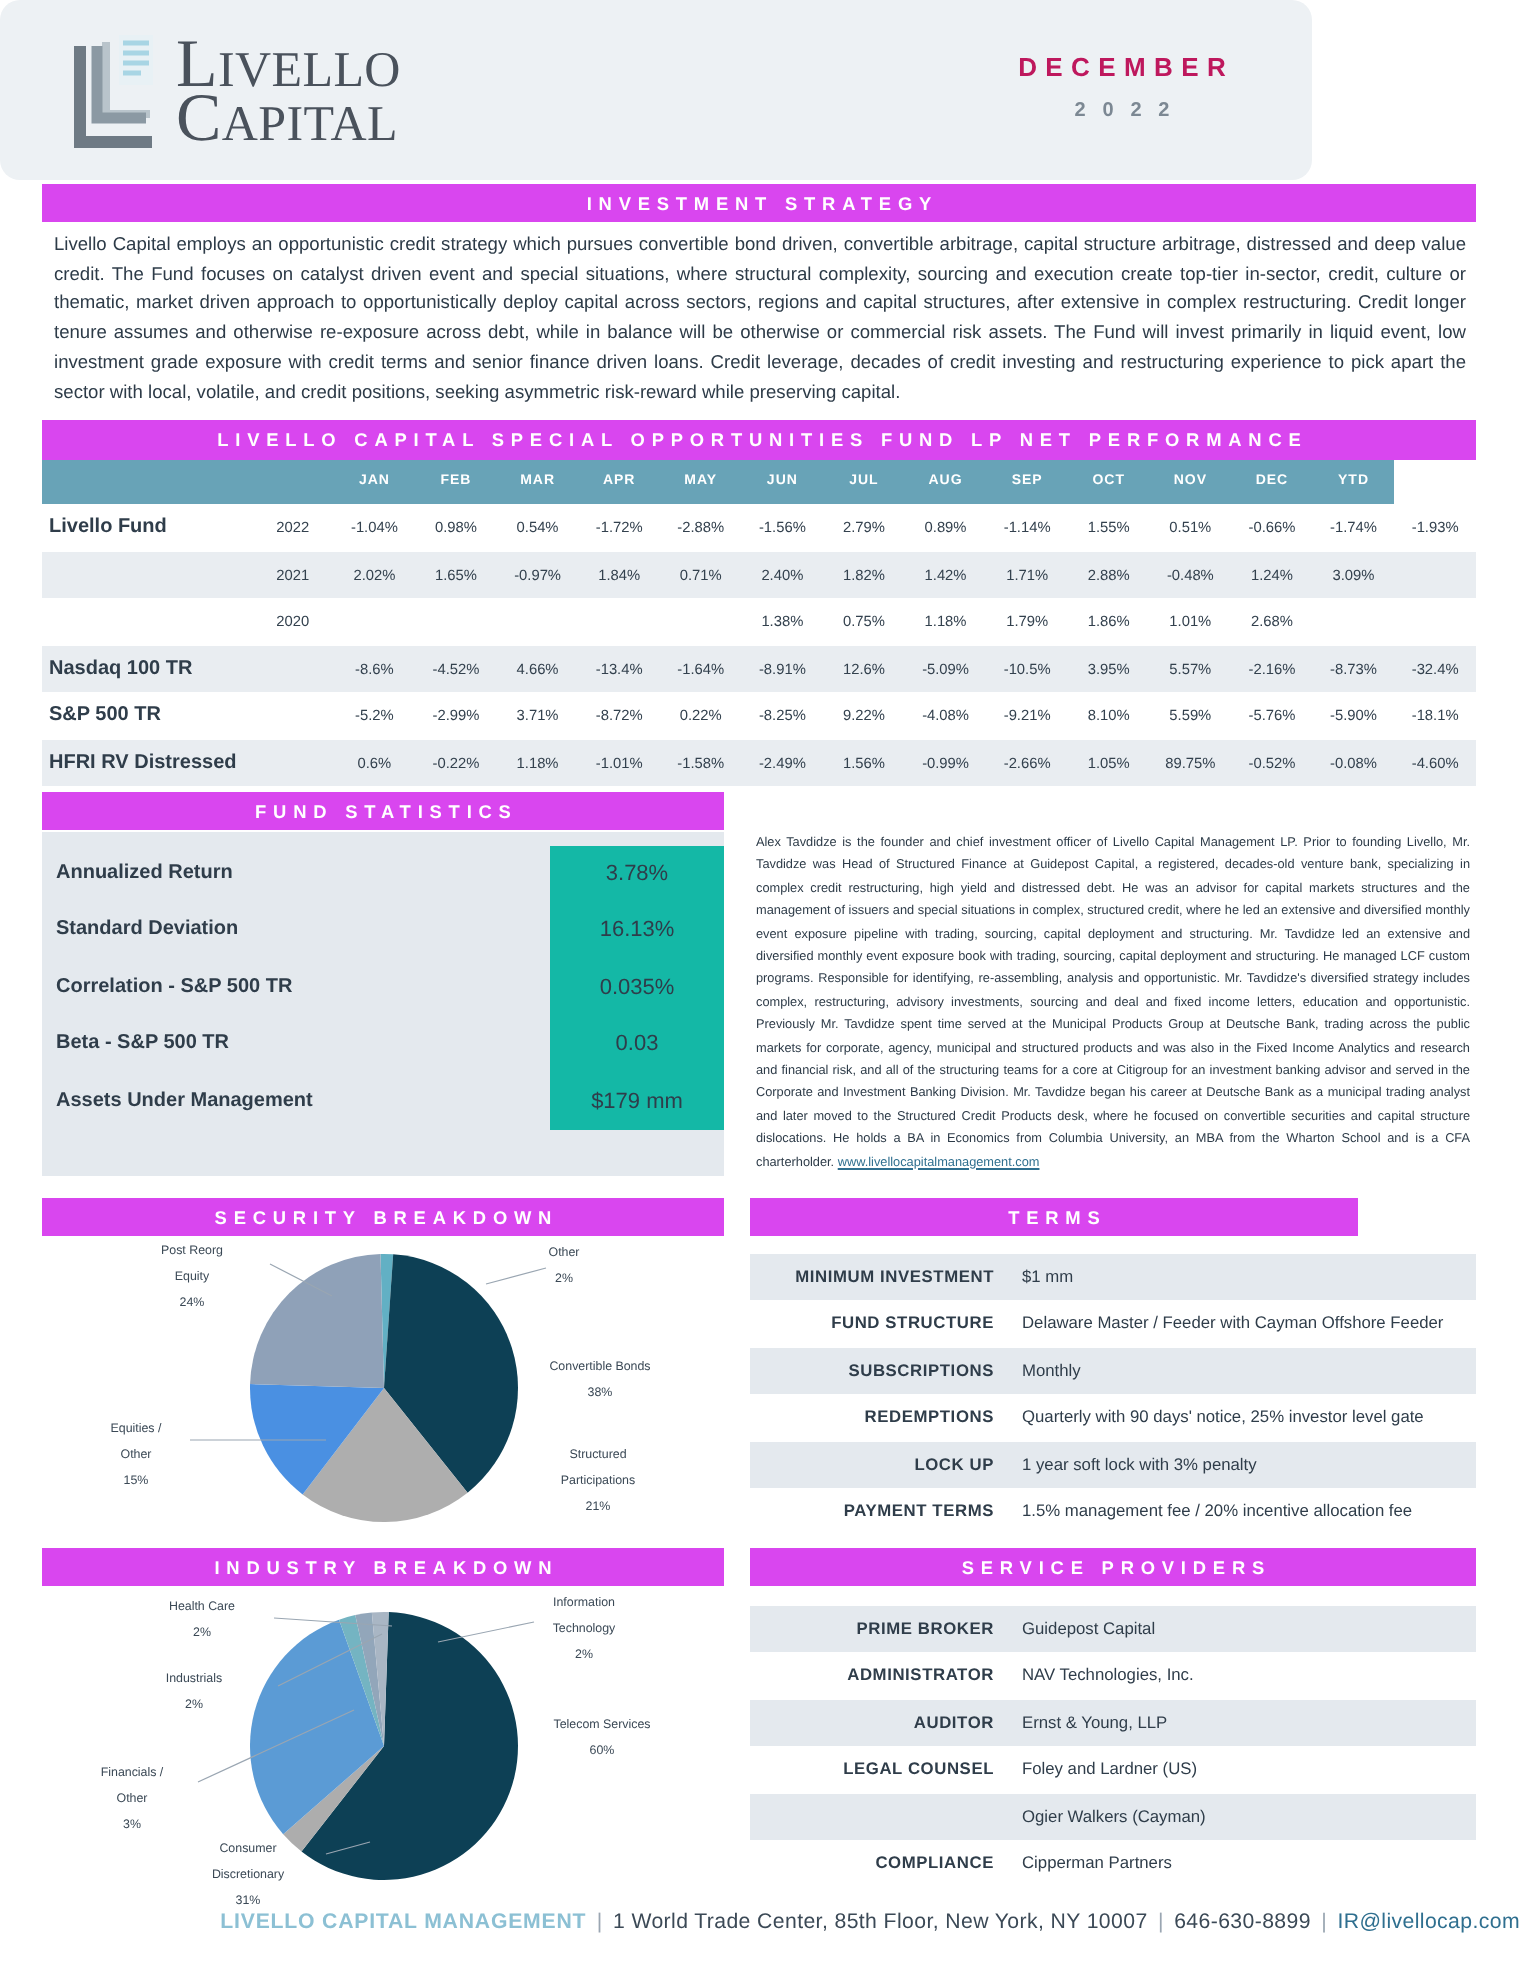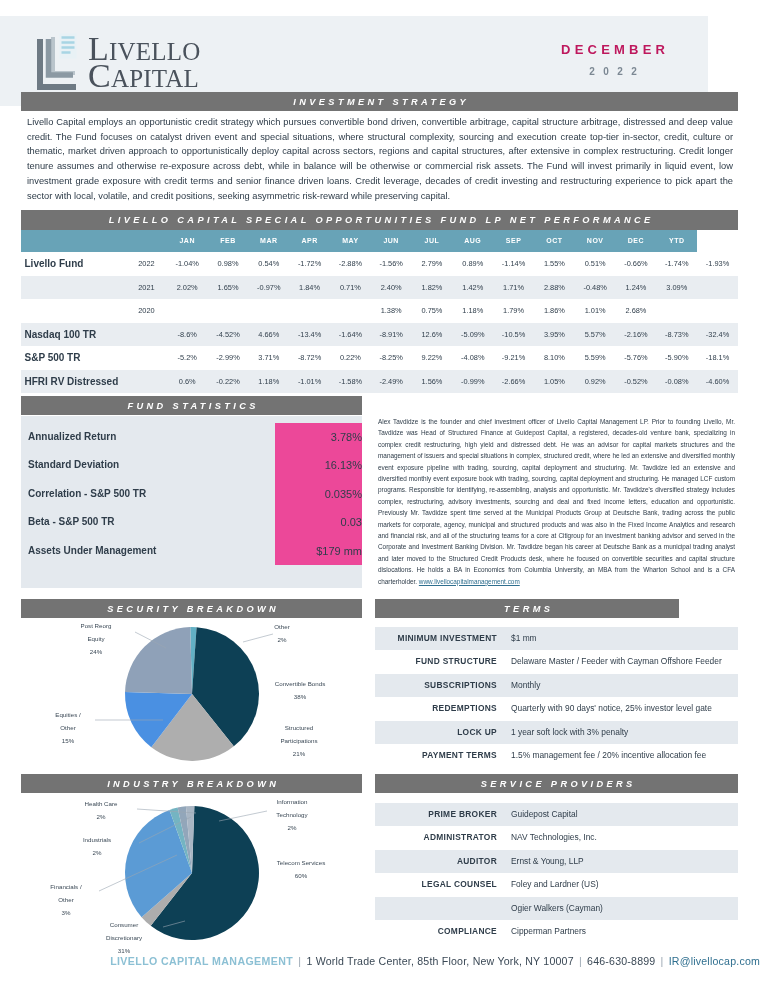--- a/index.html
+++ b/index.html
@@ -9,7 +9,7 @@
   .page{position:relative;width:760px;height:984px;background:#fff;}
 
   
-  .hdr{position:absolute;left:0;top:16px;width:708px;height:90px;background:#edf1f4;}
+  .hdr{position:absolute;left:0;top:0;width:656px;height:90px;background:#edf1f4;border-radius:10px;}
   .logo{position:absolute;left:35px;top:17px;display:flex;align-items:center;gap:9px;}
   .logo svg{display:block;}
   .logo-words{display:flex;flex-direction:column;line-height:0.80;}

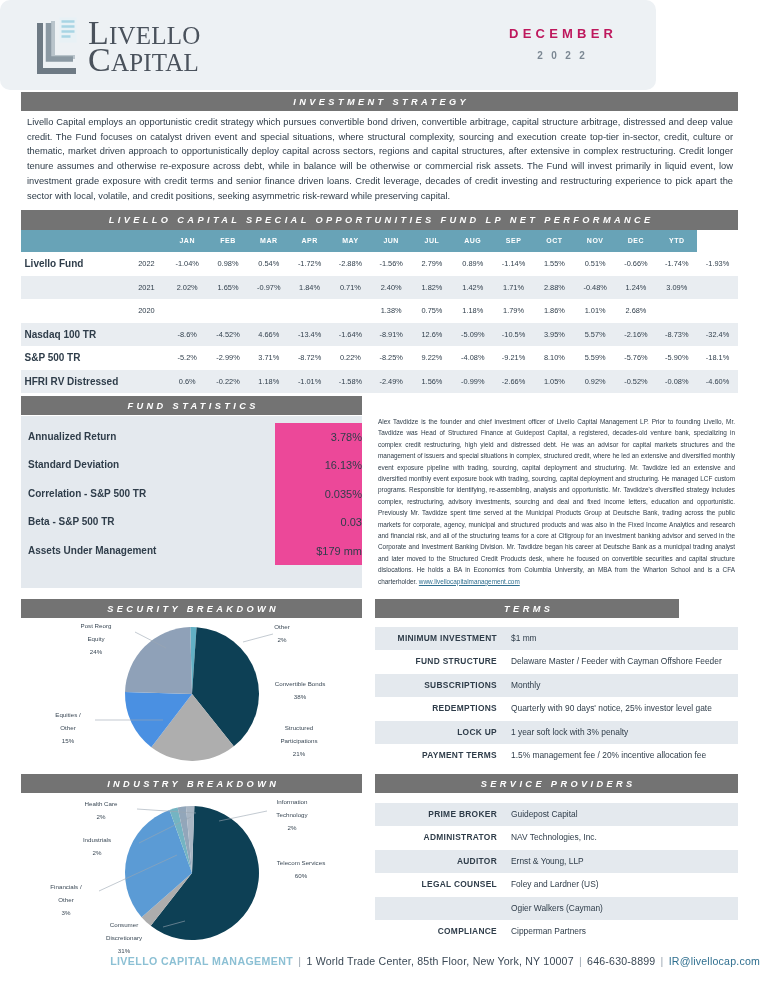--- a/index.html
+++ b/index.html
@@ -21,8 +21,8 @@
   .date .y{font-size:10px;font-weight:700;letter-spacing:8.4px;text-indent:8.4px;color:#7c8893;margin-top:9px;}
 
   
-  .bar{position:absolute;background:#737373;color:#fff;font-size:9.2px;font-weight:700;
-       letter-spacing:3.4px;text-indent:3.4px;display:flex;align-items:center;justify-content:center;height:19px;font-style:italic;}
+  .bar{position:absolute;background:#d946ef;color:#fff;font-size:9.2px;font-weight:700;
+       letter-spacing:3.4px;text-indent:3.4px;display:flex;align-items:center;justify-content:center;height:19px;}
 
   
   .strat{position:absolute;left:27px;top:115px;width:706px;font-size:9.3px;line-height:14.7px;

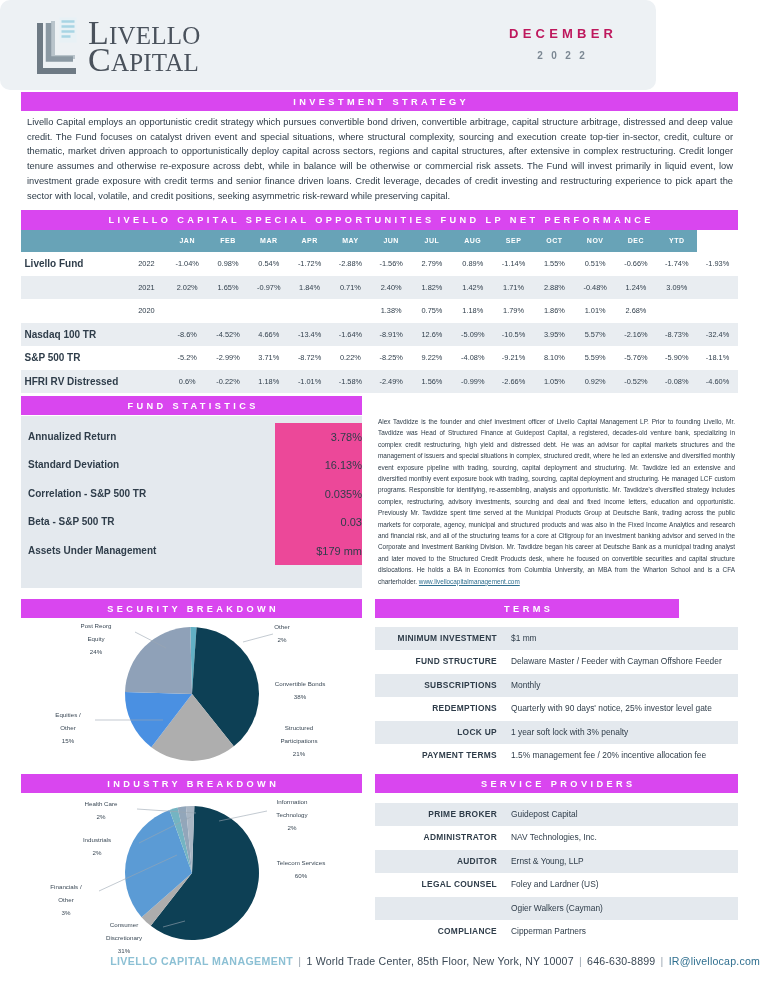--- a/index.html
+++ b/index.html
@@ -225,7 +225,7 @@
           <td>-0.99%</td>
           <td>-2.66%</td>
           <td>1.05%</td>
-          <td>0.92%</td>
+          <td>89.75%</td>
           <td>-0.52%</td>
           <td>-0.08%</td>
           <td>-4.60%</td>

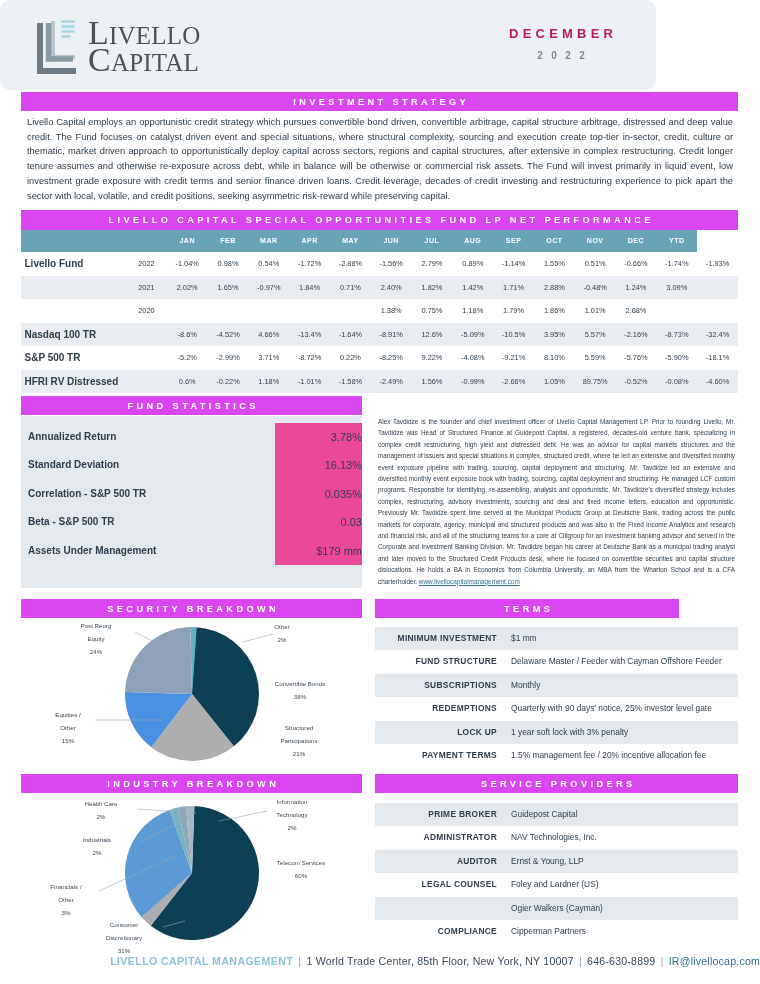--- a/index.html
+++ b/index.html
@@ -41,7 +41,7 @@
   .stats tr{background:transparent !important;}
   .stats td{height:28.4px;line-height:28.4px;padding:0;font-size:10px;color:#2f3d4a;}
   .stats td.k{padding-left:7px;font-weight:600;}
-  .stats td.v{text-align:right;width:87px;background:#ec4899;font-weight:400;font-size:11px;margin-left:36px;}
+  .stats td.v{text-align:center;width:87px;background:#14b8a6;font-weight:400;font-size:11px;margin-left:36px;}
   .stats tr{background:#e4e9ee;}
 
   

